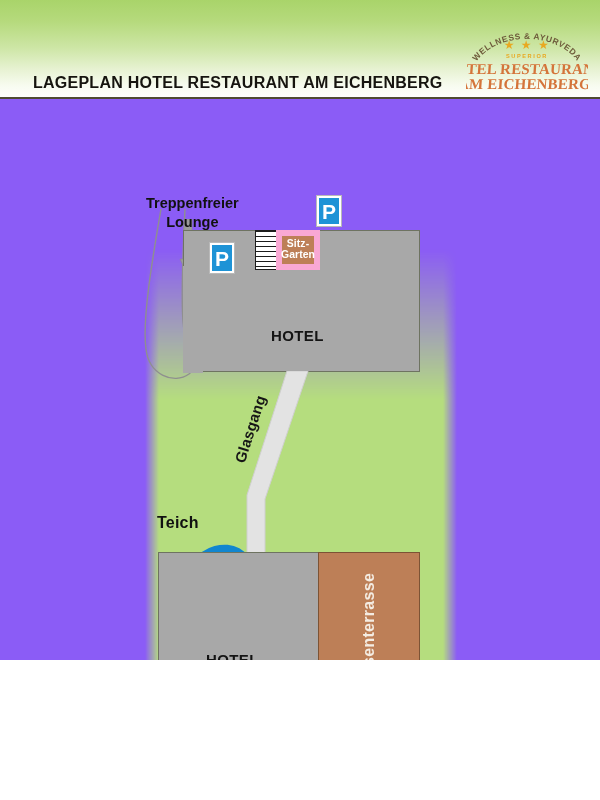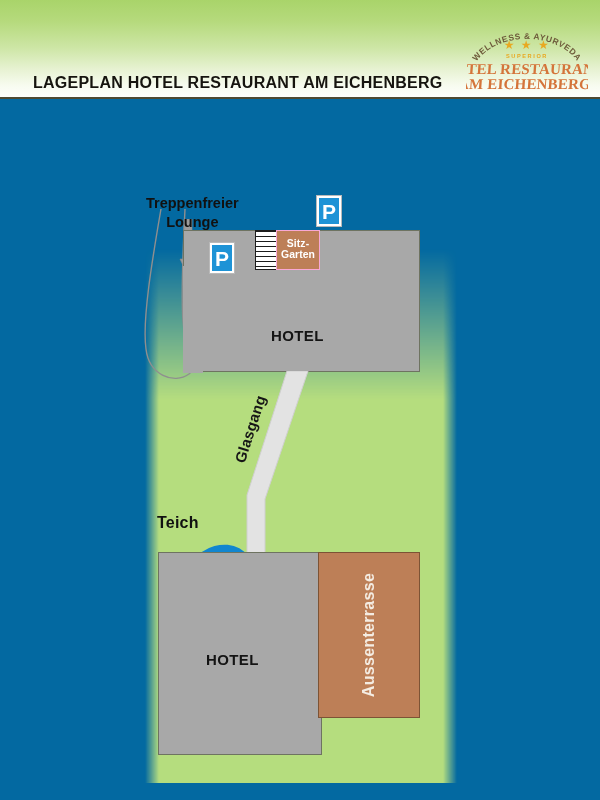--- a/index.html
+++ b/index.html
@@ -57,8 +57,8 @@
   .map {
     position: absolute;
     left: 0; top: 99px;
-    width: 600px; height: 701px;
-    background: #0369a1;
+    width: 600px; height: 561px;
+    background: #8b5cf6;
     overflow: hidden;
   }
 

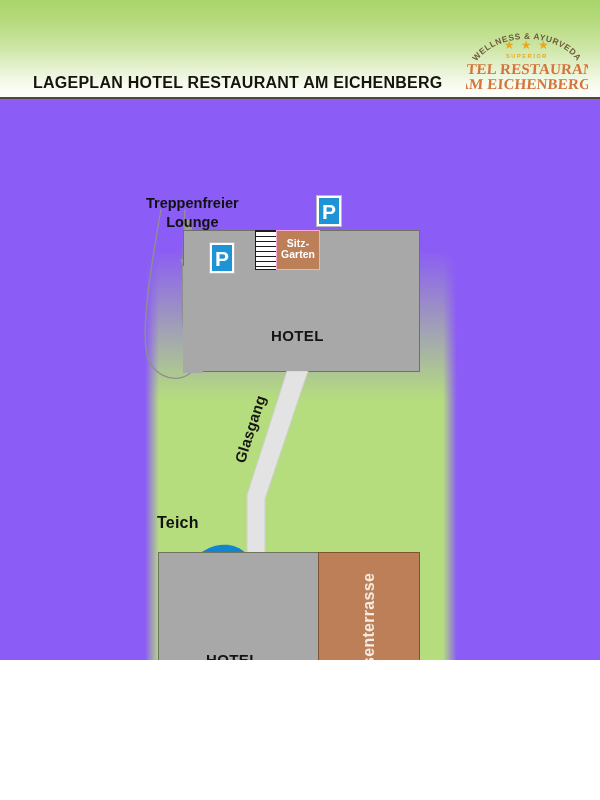--- a/index.html
+++ b/index.html
@@ -131,7 +131,7 @@
     position: absolute;
     left: 276px; top: 131px; width: 44px; height: 40px;
     background: #bd7f57;
-    border: 1px solid #f9a8d4;
+    border: 6px solid #f9a8d4;
     box-sizing: border-box;
     display: flex;
     flex-direction: column;

